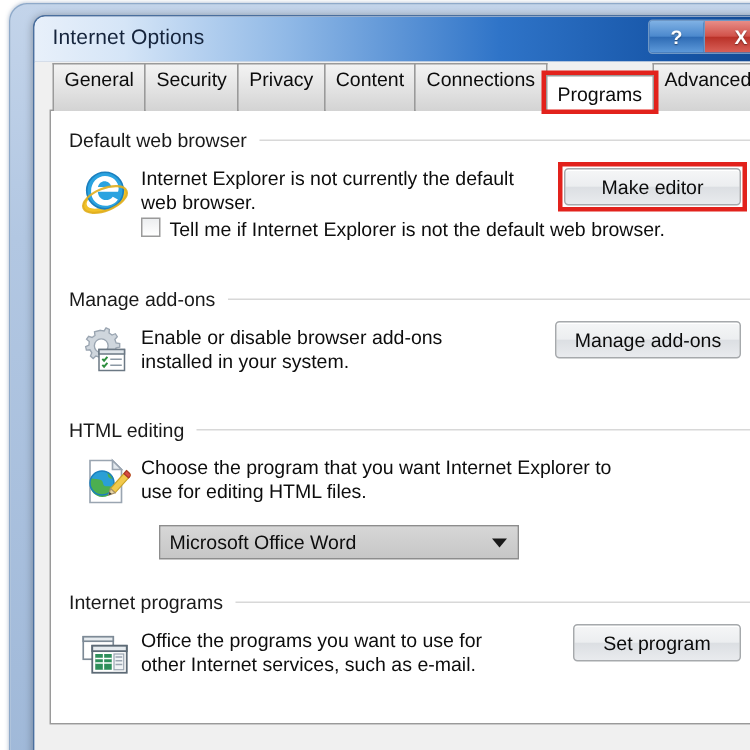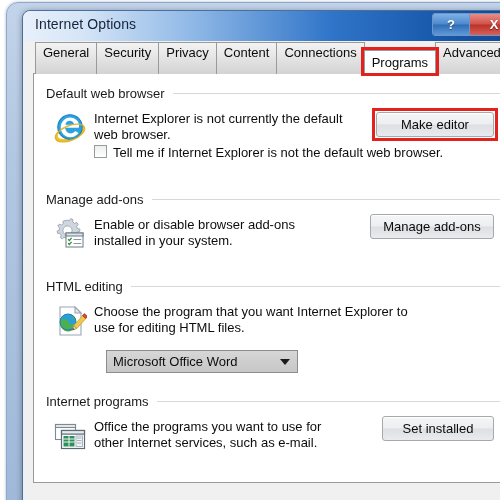--- a/index.html
+++ b/index.html
@@ -257,7 +257,7 @@
   }
   .combo {
     position: relative;
-    width: 192px;
+    width: 240px;
     height: 23px;
     background: linear-gradient(to bottom, #d7d7d7 0%, #cfcfcf 45%, #c7c7c7 100%);
     border: 1px solid #8d8d8d;

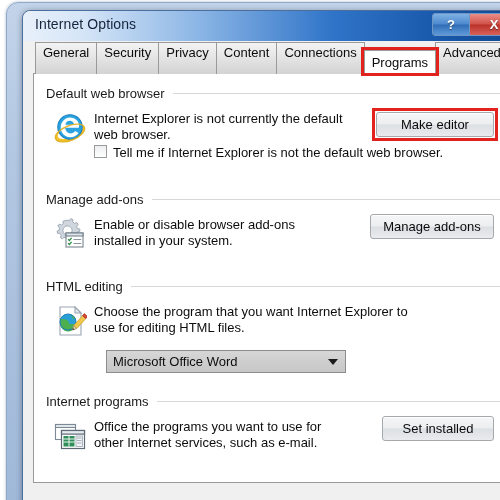--- a/index.html
+++ b/index.html
@@ -429,7 +429,7 @@
               </svg>
             </div>
             <div class="desc" style="max-width:250px;">Office the programs you want to use for other Internet services, such as e-mail.</div>
-            <button class="btn" style="position:absolute;right:6px;top:22px;width:112px;">Set installed</button>
+            <button class="btn" style="position:absolute;right:6px;top:22px;width:112px;">Set program</button>
           </div>
         </div>
 

